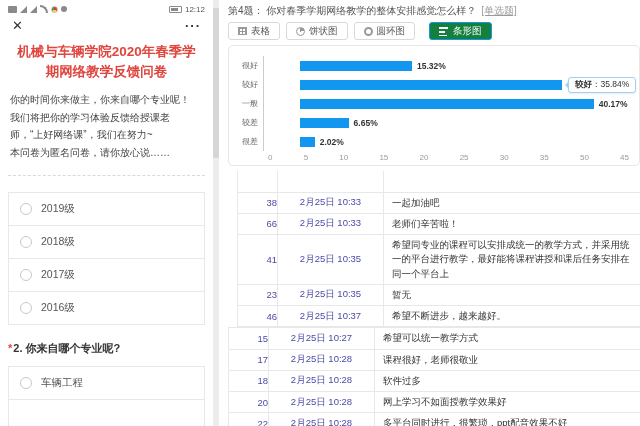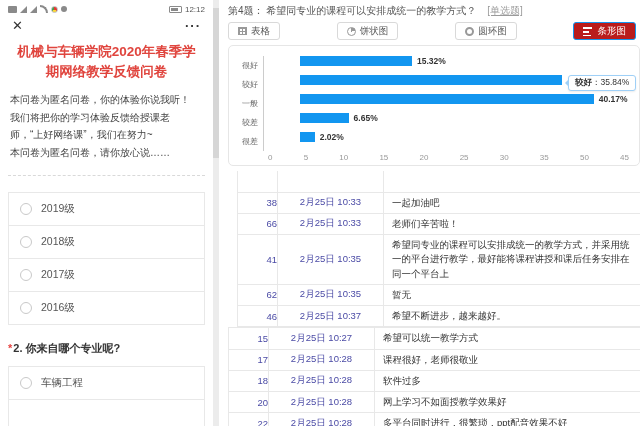--- a/index.html
+++ b/index.html
@@ -176,7 +176,7 @@
 
   <div class="panel">
 
-    <div class="q-header"><span>第4题：  希望同专业的课程可以安排成统一的教学方式？</span><span class="tag">[单选题]</span></div>
+    <div class="q-header"><span>第4题：  你对春季学期网络教学的整体安排感觉怎么样？</span><span class="tag">[单选题]</span></div>
 
     <div class="toolbar">
       <button class="tbtn">

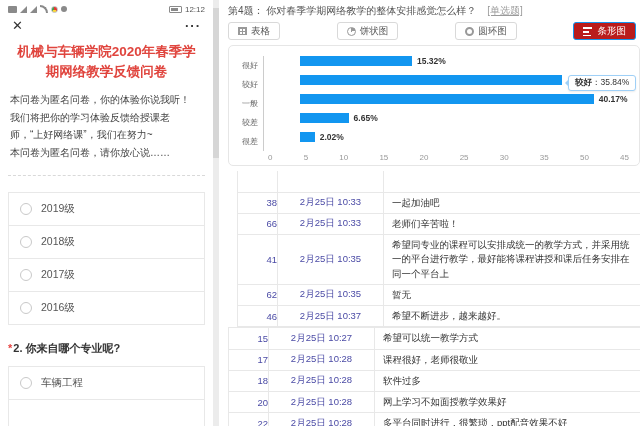--- a/index.html
+++ b/index.html
@@ -46,7 +46,7 @@
   
   .panel { position:absolute; left:219px; top:0; width:421px; height:426px; background:#fff; padding:4px 4px 0 9px; }
   .q-header { font-size:10px; color:#555; white-space:nowrap; }
-  .q-header .tag { color:#9a9a9a; margin-left:11px;text-decoration:underline; }
+  .q-header .tag { color:#9a9a9a; margin-left:5px;text-decoration:underline; }
 
   .toolbar { display:flex; justify-content:space-between; gap:6px; margin-top:4px; }
   .tbtn { height:18px; display:flex; align-items:center; gap:4px; padding:0 9px;

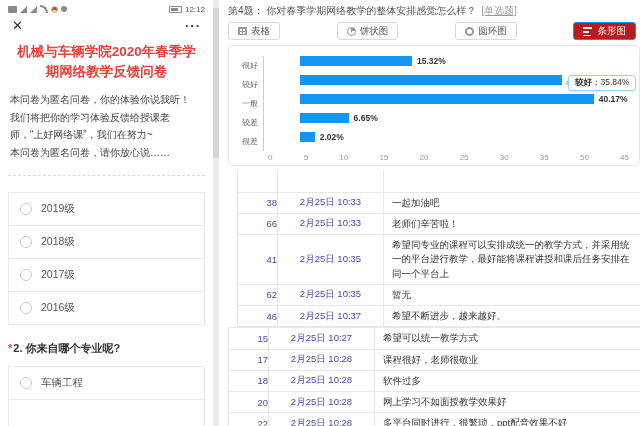--- a/index.html
+++ b/index.html
@@ -48,7 +48,7 @@
   .q-header { font-size:10px; color:#555; white-space:nowrap; }
   .q-header .tag { color:#9a9a9a; margin-left:5px;text-decoration:underline; }
 
-  .toolbar { display:flex; justify-content:space-between; gap:6px; margin-top:4px; }
+  .toolbar { display:flex; justify-content:flex-start; gap:6px; margin-top:4px; }
   .tbtn { height:18px; display:flex; align-items:center; gap:4px; padding:0 9px;
     border:1px solid #d9d9d9; border-radius:3px; background:#fff; font-size:9.5px; color:#555; cursor:pointer; }
   .tbtn.active { background:#b91c1c; border-color:#1296f0; color:#fff; }

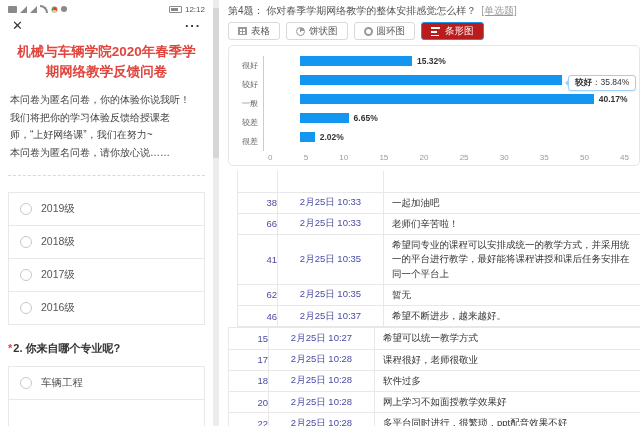--- a/index.html
+++ b/index.html
@@ -51,7 +51,7 @@
   .toolbar { display:flex; justify-content:flex-start; gap:6px; margin-top:4px; }
   .tbtn { height:18px; display:flex; align-items:center; gap:4px; padding:0 9px;
     border:1px solid #d9d9d9; border-radius:3px; background:#fff; font-size:9.5px; color:#555; cursor:pointer; }
-  .tbtn.active { background:#b91c1c; border-color:#1296f0; color:#fff; }
+  .tbtn.active { background:#15803d; border-color:#1296f0; color:#fff;margin-left:8px; }
   .tico { display:inline-block; flex:none; }
   .tico-table { width:9px; height:8px; border:1px solid #999;
     background-image:linear-gradient(#999 1px,transparent 1px),linear-gradient(90deg,#999 1px,transparent 1px);

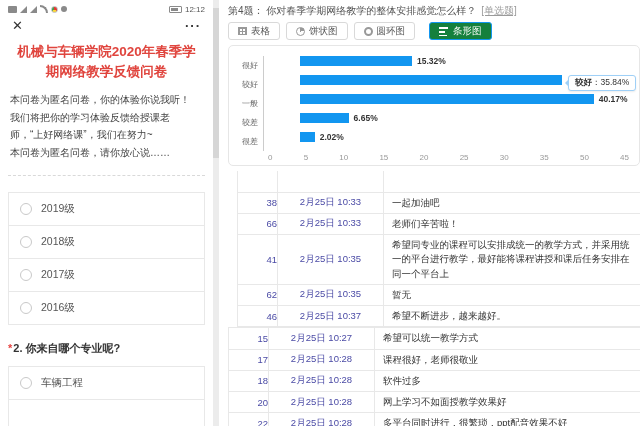--- a/index.html
+++ b/index.html
@@ -72,7 +72,7 @@
     padding:10px 10px 2px 6px; }
   .bar-row { display:flex; align-items:center; height:19px; }
   .cat { width:28px; flex:none; font-size:8px; color:#666; text-align:right; padding-right:5px; }
-  .plot { flex:1; height:100%; display:flex; align-items:flex-start; border-left:1px solid #ccc; position:relative;padding-left:36px; }
+  .plot { flex:1; height:100%; display:flex; align-items:center; border-left:1px solid #ccc; position:relative;padding-left:36px; }
   .bar { height:10px; background:#1296f0; flex:none; }
   .val { font-size:8.5px; color:#333; font-weight:bold; margin-left:5px; white-space:nowrap; }
   .tooltip { margin-left:6px; position:relative; background:#fff; border:1px solid #9fd0f7; border-radius:3px;

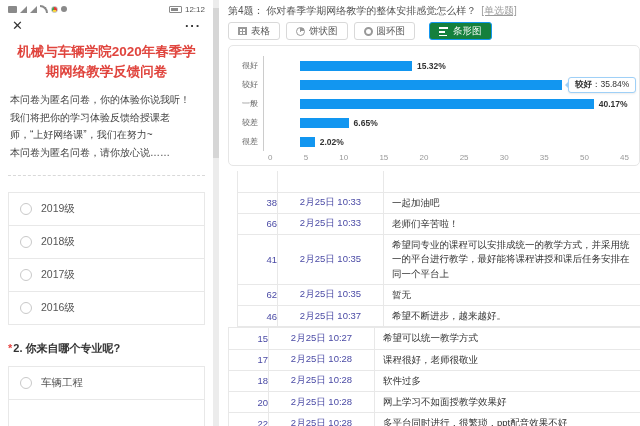--- a/index.html
+++ b/index.html
@@ -127,7 +127,7 @@
     <div class="survey-title">机械与车辆学院2020年春季学期网络教学反馈问卷</div>
 
     <div class="intro">
-      <div>本问卷为匿名问卷，你的体验你说我听！</div>
+      <div>你的时间你来做主，你来自哪个专业呢！</div>
       <div>我们将把你的学习体验反馈给授课老师，“上好网络课”，我们在努力~</div>
       <div>本问卷为匿名问卷，请你放心说……</div>
     </div>

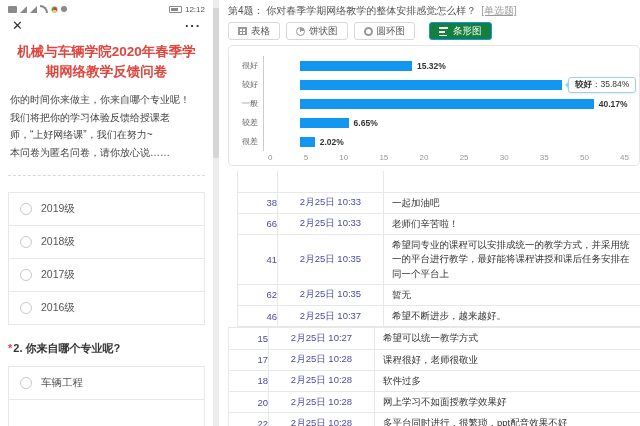--- a/index.html
+++ b/index.html
@@ -270,7 +270,7 @@
         <td class="c-text">希望同专业的课程可以安排成统一的教学方式，并采用统一的平台进行教学，最好能将课程讲授和课后任务安排在同一个平台上</td>
       </tr>
       <tr>
-        <td class="c-id">62</td>
+        <td class="c-id">23</td>
         <td class="c-time">2月25日 10:35</td>
         <td class="c-text">暂无</td>
       </tr>

